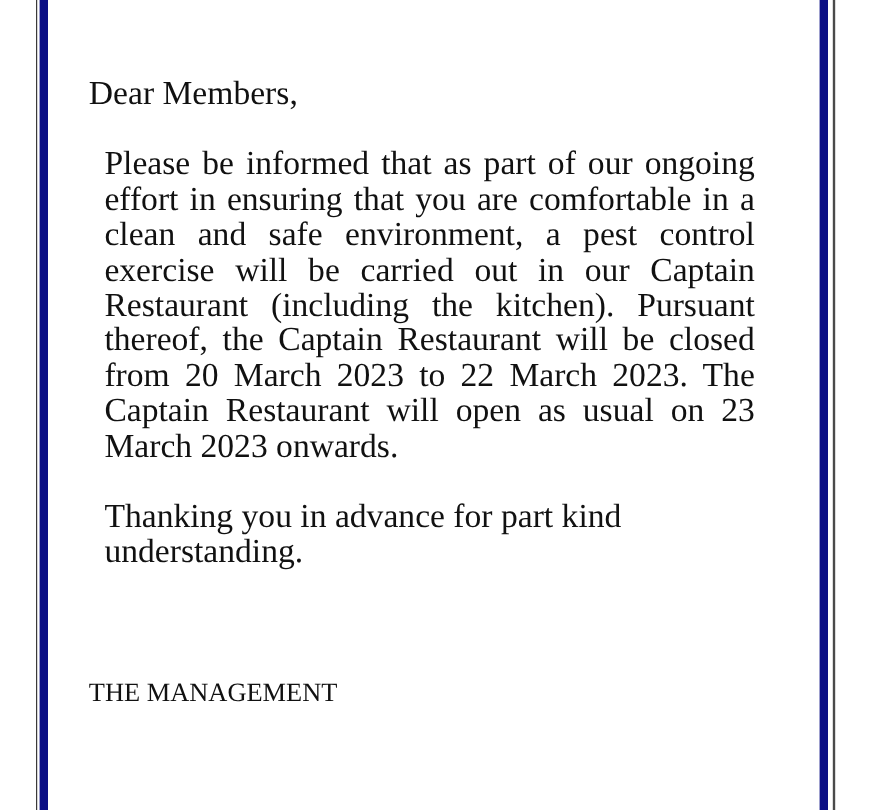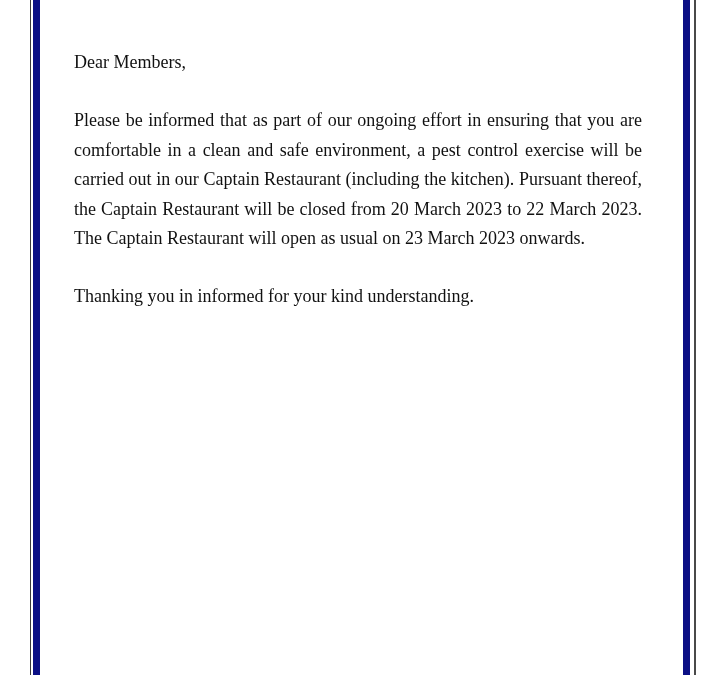--- a/index.html
+++ b/index.html
@@ -28,9 +28,9 @@
     .letter {
       position: absolute;
       left: 74px;
-      top: 48px;
+      top: 64px;
       width: 568px;
-      font-size: 18px;
+      font-size: 28px;
       line-height: 29.4px;
     }
     .salutation {

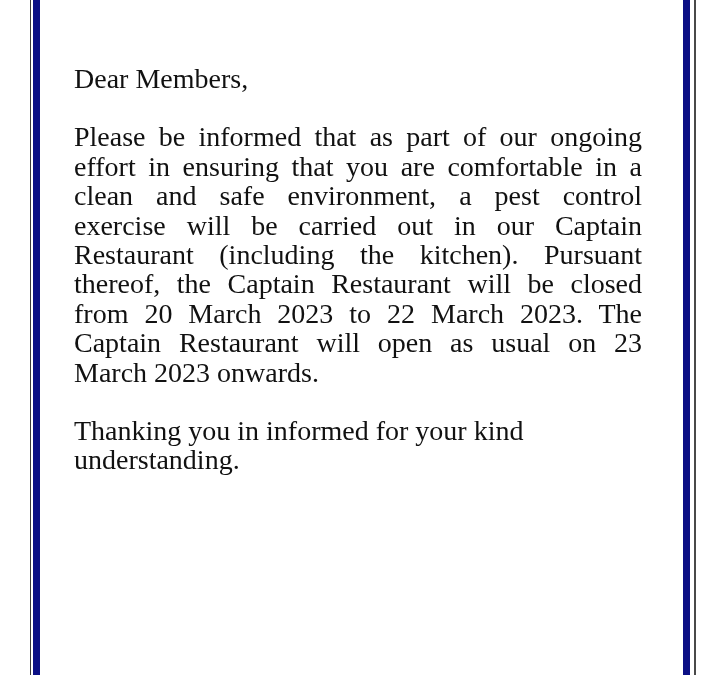--- a/index.html
+++ b/index.html
@@ -37,7 +37,7 @@
       margin: 0;
     }
     .para {
-      margin: 0;
+      margin: 13px;
       text-align: justify;
     }
     .para.body {

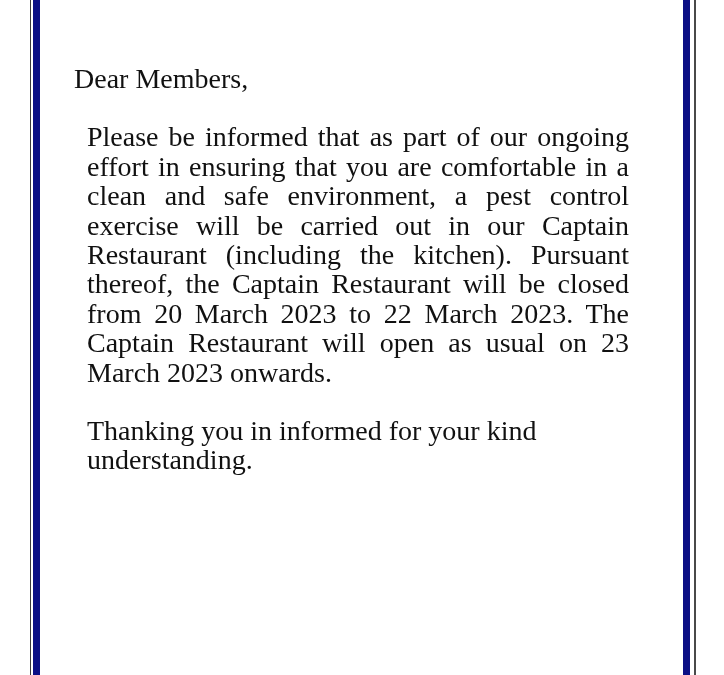--- a/index.html
+++ b/index.html
@@ -70,7 +70,7 @@
 <div class="letter">
   <p class="salutation">Dear Members,</p>
   <p class="para body">Please be informed that as part of our ongoing effort in ensuring that you are comfortable in a clean and safe environment, a pest control exercise will be carried out in our Captain Restaurant (including the kitchen). Pursuant thereof, the Captain Restaurant will be closed from 20 March 2023 to 22 March 2023. The Captain Restaurant will open as usual on 23 March 2023 onwards.</p>
-  <p class="para thanks">Thanking you in informed for your kind understanding.</p>
+  <p class="para thanks">Thanking you in advance for part kind understanding.</p>
 </div>
 
 <div class="signature">

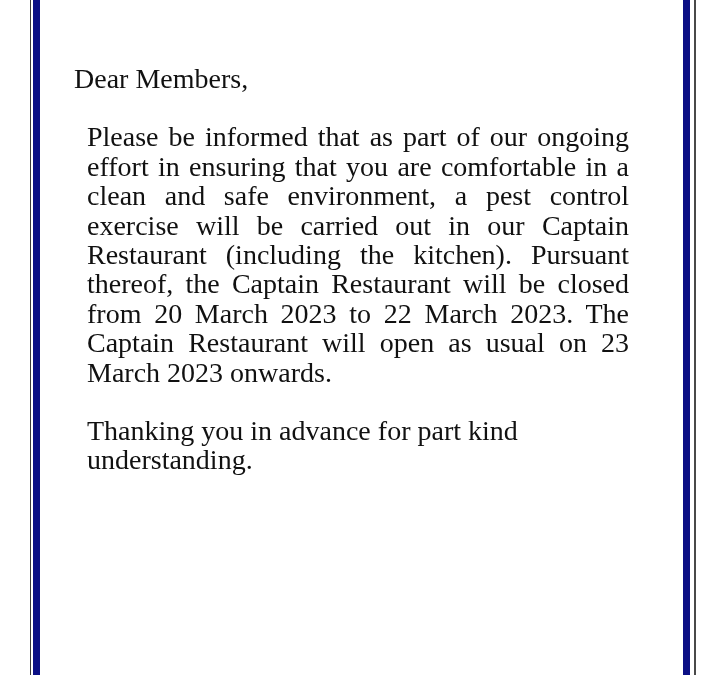--- a/index.html
+++ b/index.html
@@ -74,6 +74,7 @@
 </div>
 
 <div class="signature">
+  <div>THE MANAGEMENT</div>
 </div>
 
 </body></html>

